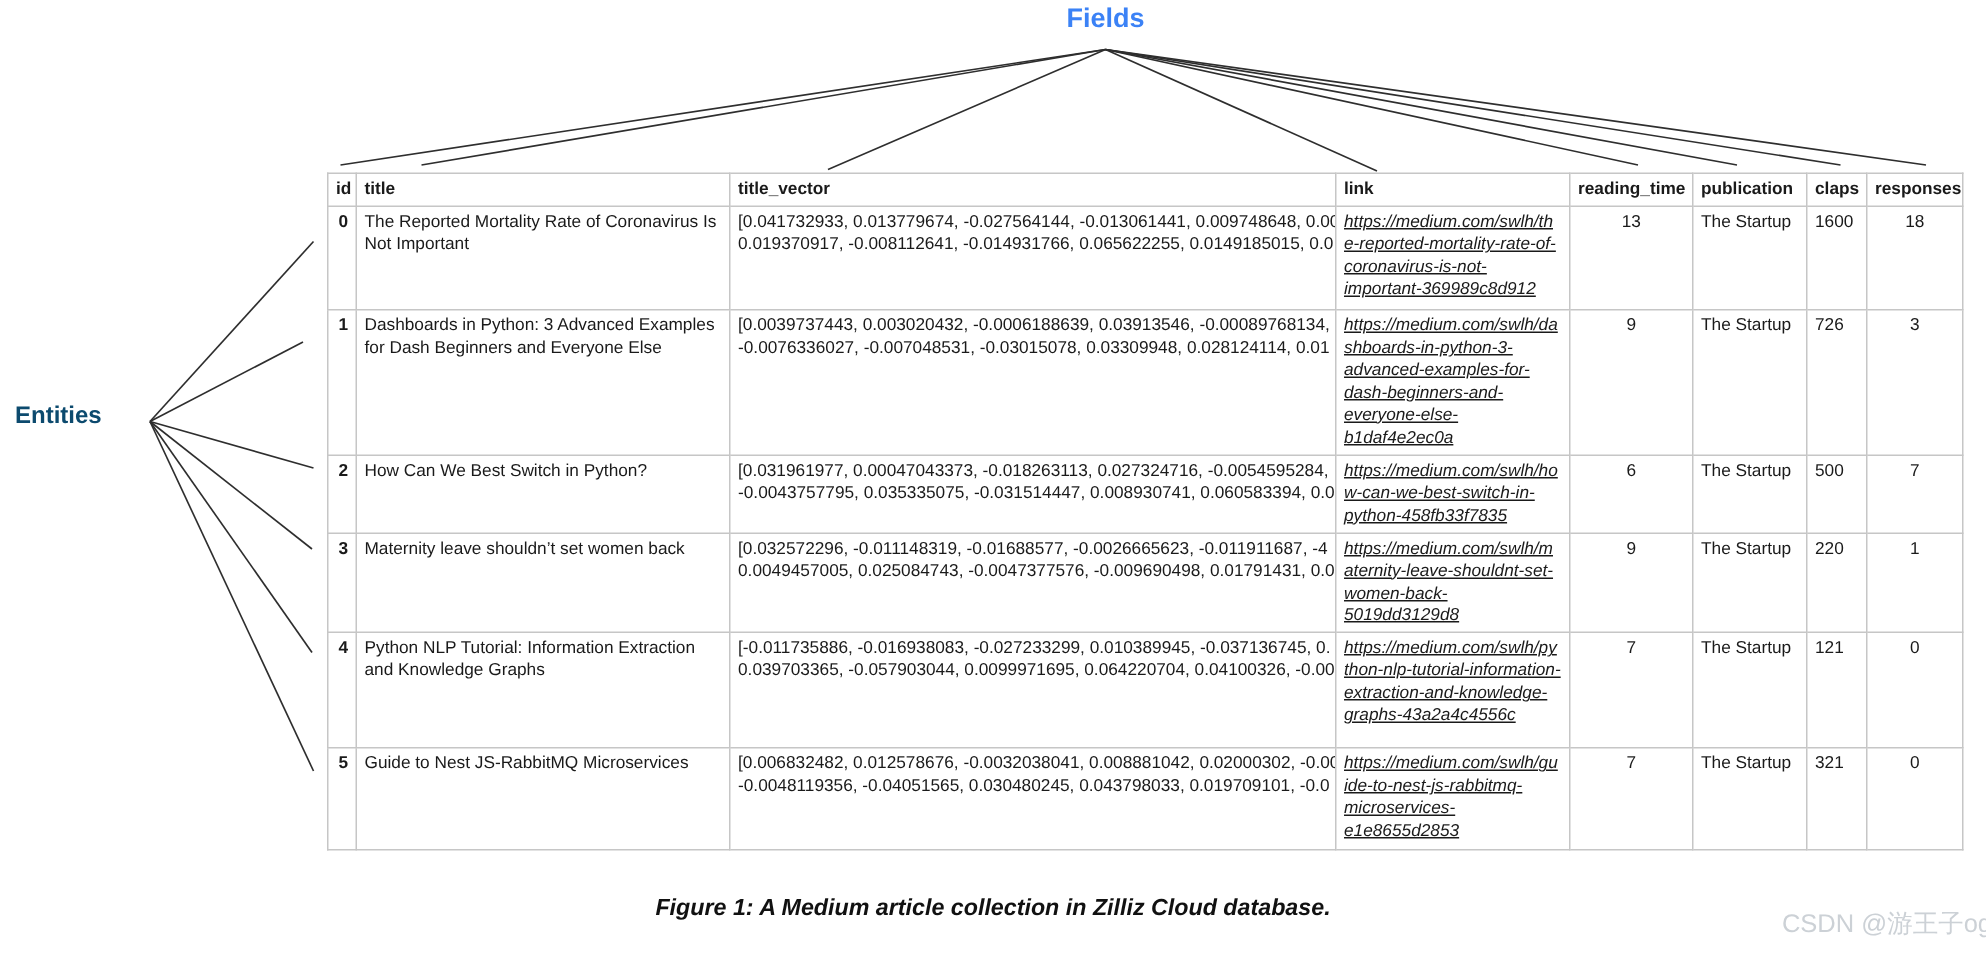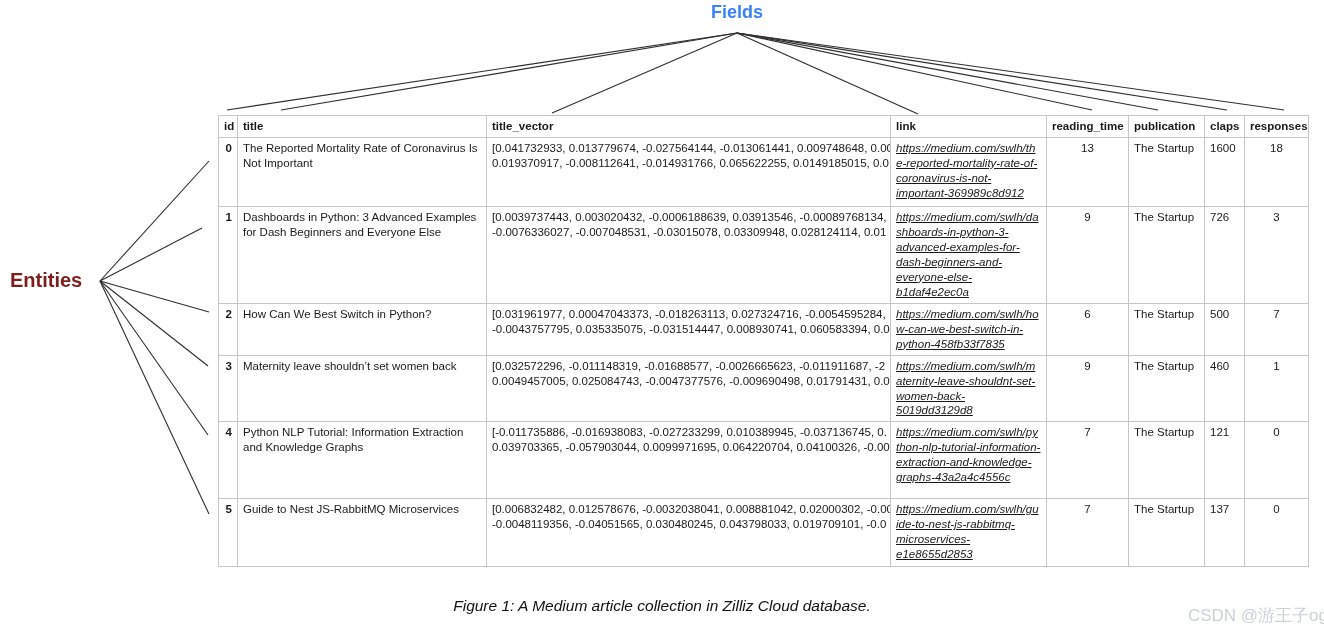--- a/index.html
+++ b/index.html
@@ -12,7 +12,7 @@
   .fields-label { position:absolute; left:672px; top:2px; width:130px; text-align:center;
                   font-size:18px; font-weight:bold; color:#3b82f6; }
   .entities-label { position:absolute; left:10px; top:269px; width:86px; text-align:left;
-                    font-size:20px; font-weight:bold; color:#7f1d1d; }
+                    font-size:16px; font-weight:bold; color:#0c4a6e; }
 
   .tbl-wrap { position:absolute; left:218px; top:115px; }
   table { border-collapse:collapse; table-layout:fixed; width:1090px;

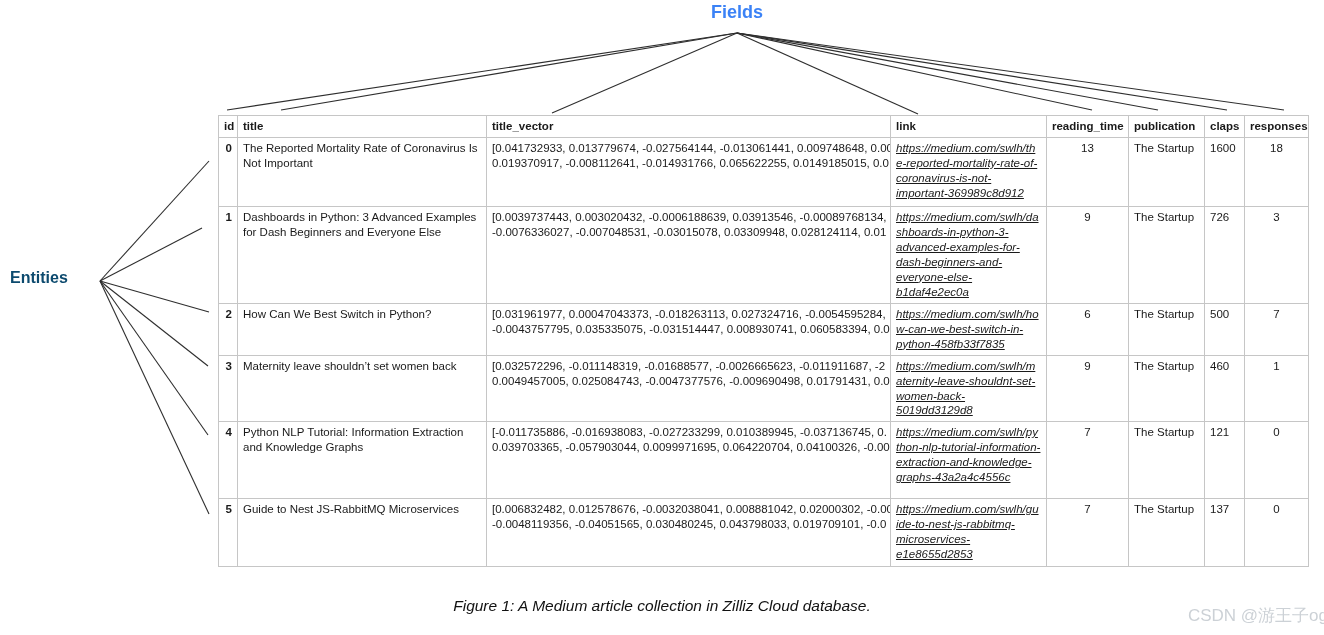--- a/index.html
+++ b/index.html
@@ -127,7 +127,7 @@
           <tr>
             <td class="cell-id">3</td>
             <td class="cell-title">Maternity leave shouldn’t set women back</td>
-            <td class="cell-title_vector">[0.032572296, -0.011148319, -0.01688577, -0.0026665623, -0.011911687, -2
+            <td class="cell-title_vector">[0.032572296, -0.011148319, -0.01688577, -0.0026665623, -0.011911687, -4
 0.0049457005, 0.025084743, -0.0047377576, -0.009690498, 0.01791431, 0.0</td>
             <td class="cell-link"><a>https://medium.com/swlh/maternity-leave-shouldnt-set-women-back-5019dd3129d8</a></td>
             <td class="cell-reading_time">9</td>

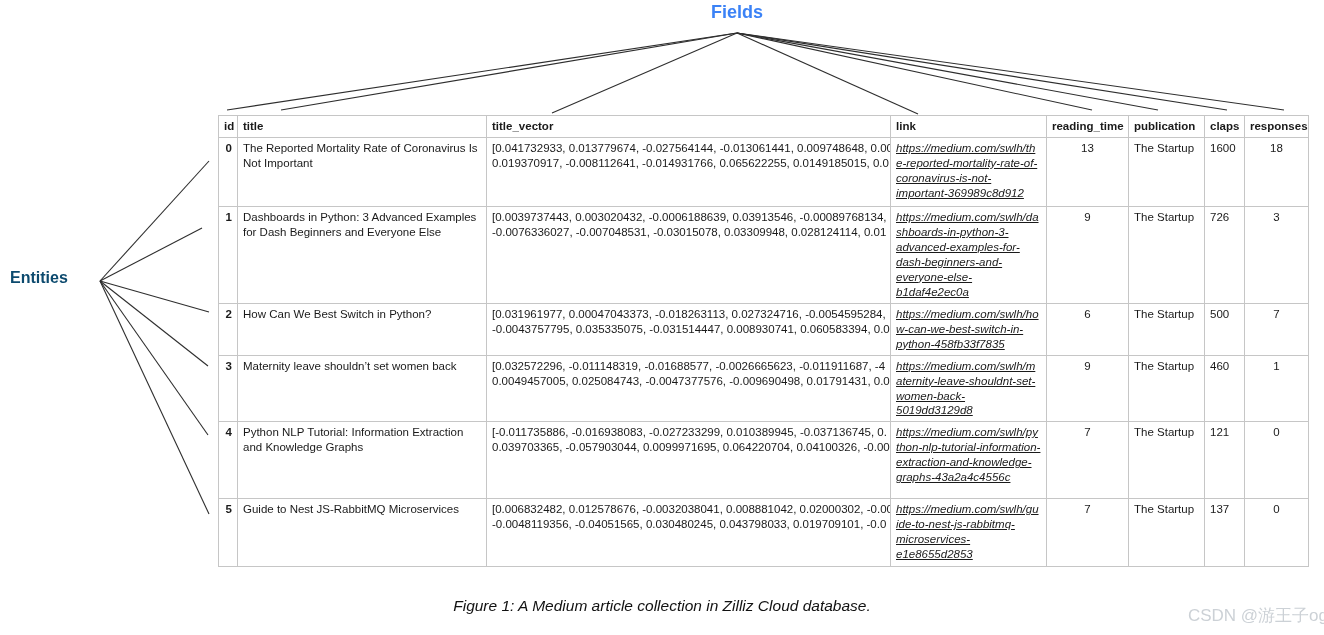--- a/index.html
+++ b/index.html
@@ -132,7 +132,7 @@
             <td class="cell-link"><a>https://medium.com/swlh/maternity-leave-shouldnt-set-women-back-5019dd3129d8</a></td>
             <td class="cell-reading_time">9</td>
             <td class="cell-publication">The Startup</td>
-            <td class="cell-claps">460</td>
+            <td class="cell-claps">220</td>
             <td class="cell-responses">1</td>
           </tr>
           <tr>

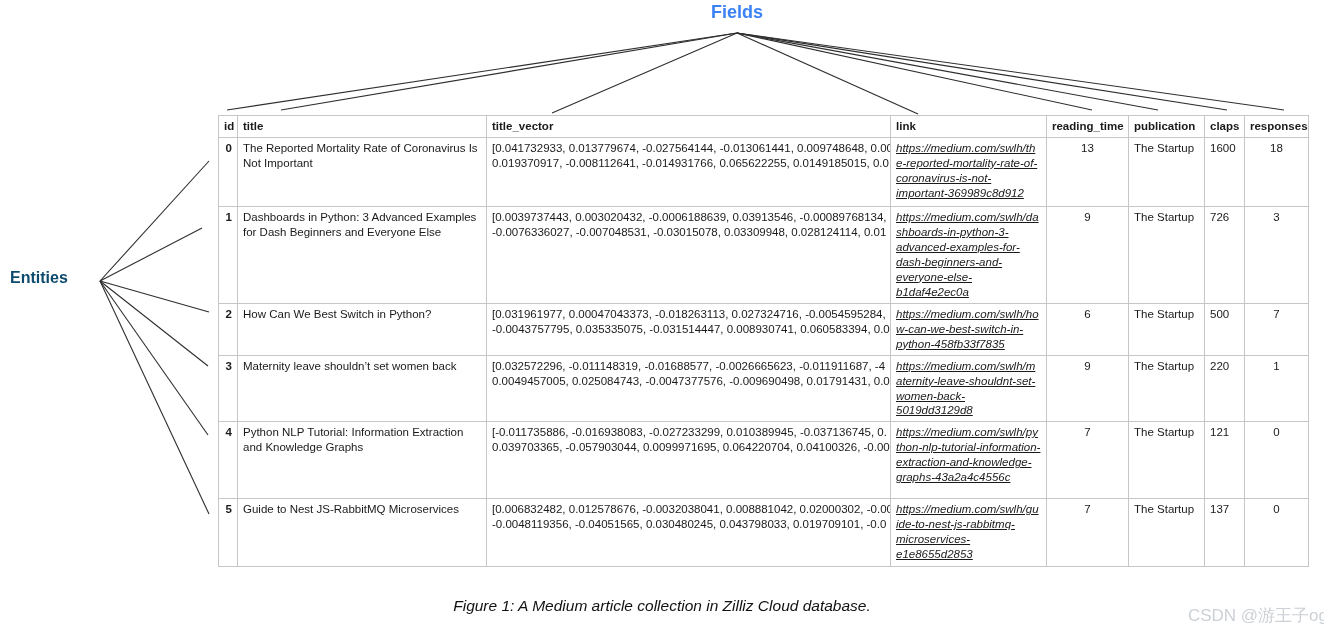--- a/index.html
+++ b/index.html
@@ -154,7 +154,7 @@
             <td class="cell-link"><a>https://medium.com/swlh/guide-to-nest-js-rabbitmq-microservices-e1e8655d2853</a></td>
             <td class="cell-reading_time">7</td>
             <td class="cell-publication">The Startup</td>
-            <td class="cell-claps">137</td>
+            <td class="cell-claps">321</td>
             <td class="cell-responses">0</td>
           </tr>
         </tbody>

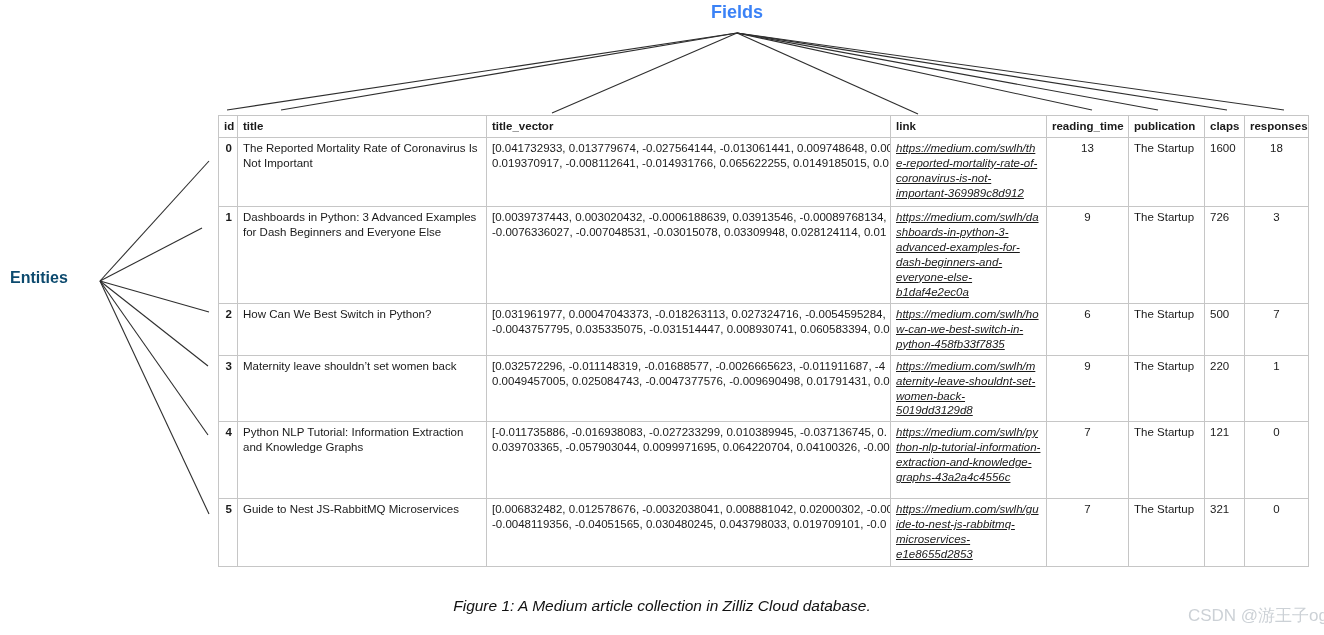--- a/index.html
+++ b/index.html
@@ -37,7 +37,7 @@
   .cell-link a { color:#1a1a1a; text-decoration:underline; overflow-wrap:break-word; word-break:break-word; cursor:pointer;font-style:italic; }
 
   .caption { position:absolute; left:0; top:597px; width:1324px; text-align:center;
-             font-size:15.5px; font-weight:normal; font-style:italic; color:#111; }
+             font-size:15.5px; font-weight:bold; font-style:italic; color:#111; }
   .watermark { position:absolute; right:-4px; top:604px; font-size:17px; color:#ccd1d6;
                white-space:nowrap; }
 </style>

